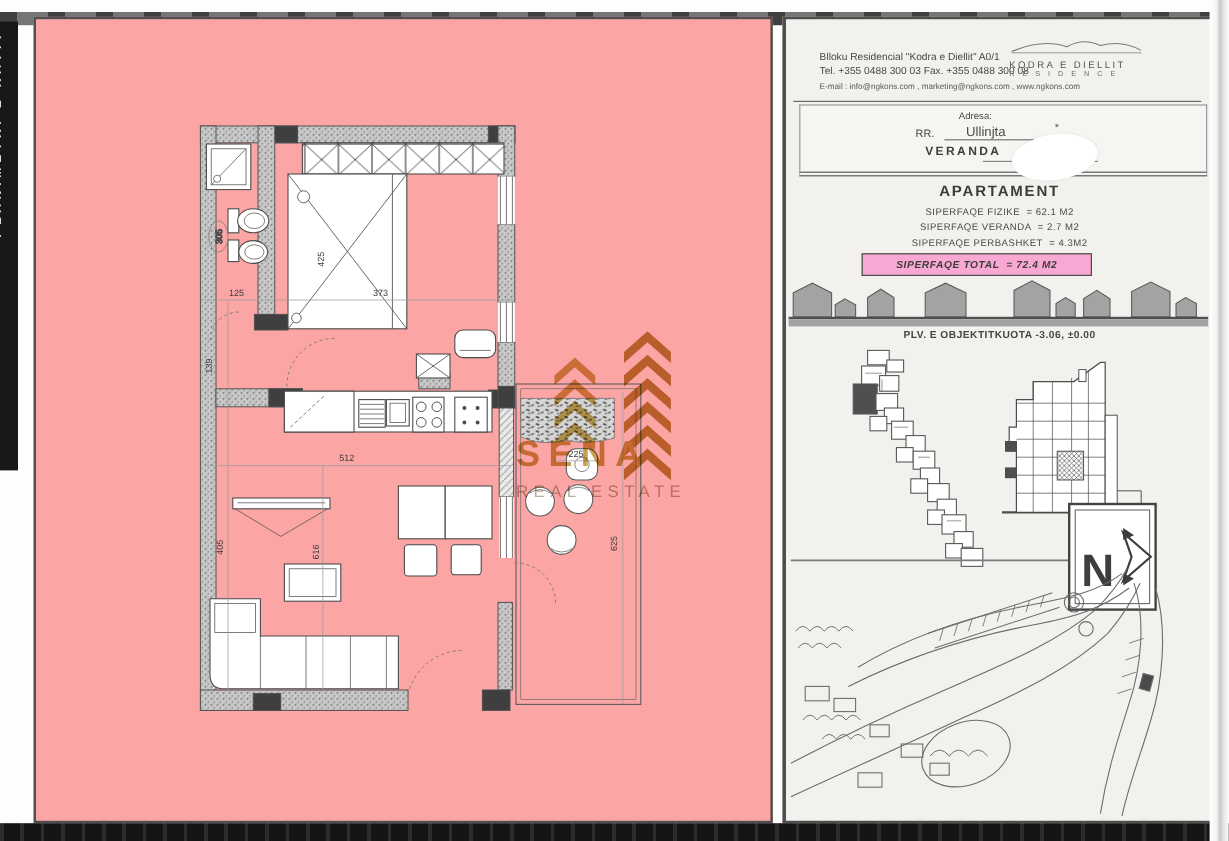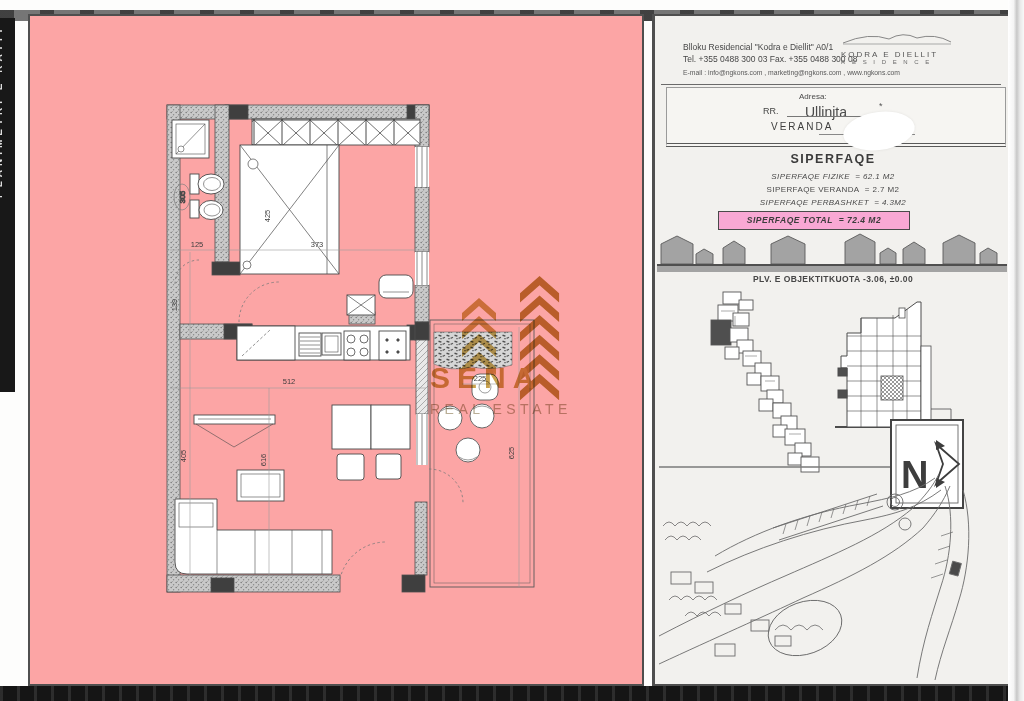--- a/index.html
+++ b/index.html
@@ -39,7 +39,7 @@
          border:1px solid #9a9a9a;border-bottom:4px double #5a5a5a;}
   .adresa-label{position:absolute;left:132px;top:4px;font-size:8px;color:#4a4a4a;text-align:right;}
   .rr{position:absolute;left:96px;top:18px;font-size:9px;color:#454545;}
-  .street{position:absolute;left:138px;top:16px;font-size:14px;color:#4a4a4a;}
+  .street{position:absolute;left:138px;top:16px;font-size:11px;color:#4a4a4a;}
   .street-line{position:absolute;left:120px;top:28px;width:85px;border-bottom:1px solid #777;}
   .asterisk{position:absolute;left:212px;top:13px;font-size:9px;color:#555;}
   .veranda{position:absolute;left:104px;top:33px;font-size:10px;font-weight:normal;letter-spacing:2px;color:#3e3e3e;}

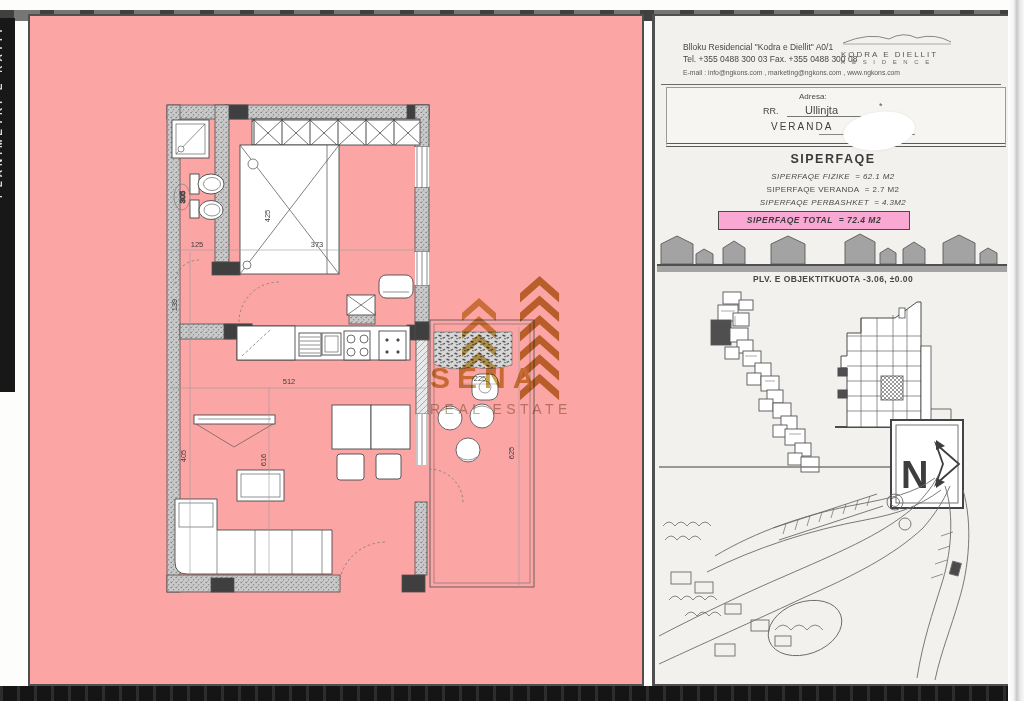--- a/index.html
+++ b/index.html
@@ -42,7 +42,7 @@
   .street{position:absolute;left:138px;top:16px;font-size:11px;color:#4a4a4a;}
   .street-line{position:absolute;left:120px;top:28px;width:85px;border-bottom:1px solid #777;}
   .asterisk{position:absolute;left:212px;top:13px;font-size:9px;color:#555;}
-  .veranda{position:absolute;left:104px;top:33px;font-size:10px;font-weight:normal;letter-spacing:2px;color:#3e3e3e;}
+  .veranda{position:absolute;left:104px;top:33px;font-size:10px;font-weight:bold;letter-spacing:2px;color:#3e3e3e;}
   .veranda-line{position:absolute;left:152px;top:46px;width:96px;border-bottom:1px solid #888;}
   .blob{position:absolute;left:176px;top:24px;width:72px;height:38px;background:#ffffff;border-radius:50%;
         transform:rotate(-8deg);box-shadow:0 0 3px rgba(0,0,0,0.08);}

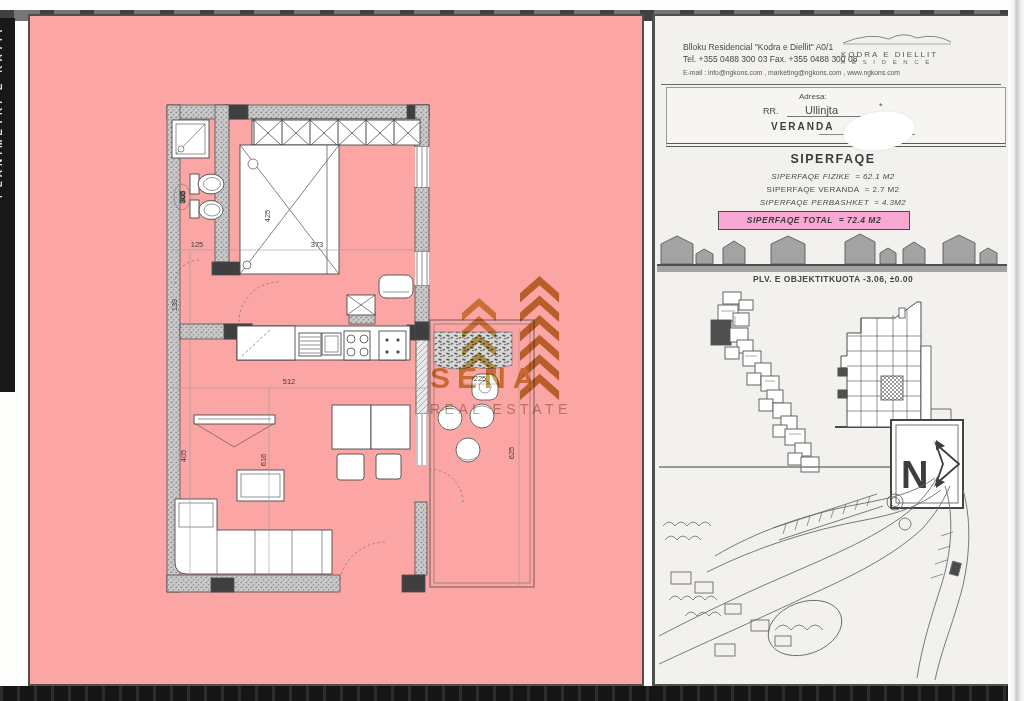--- a/index.html
+++ b/index.html
@@ -295,7 +295,7 @@
       <span class="blob"></span>
     </div>
 
-    <div class="apt-title">SIPERFAQE</div>
+    <div class="apt-title">APARTAMENT</div>
     <div class="apt-row r0">
       <span>SIPERFAQE  FIZIKE</span>&nbsp;
       <span>=  62.1 M2</span>

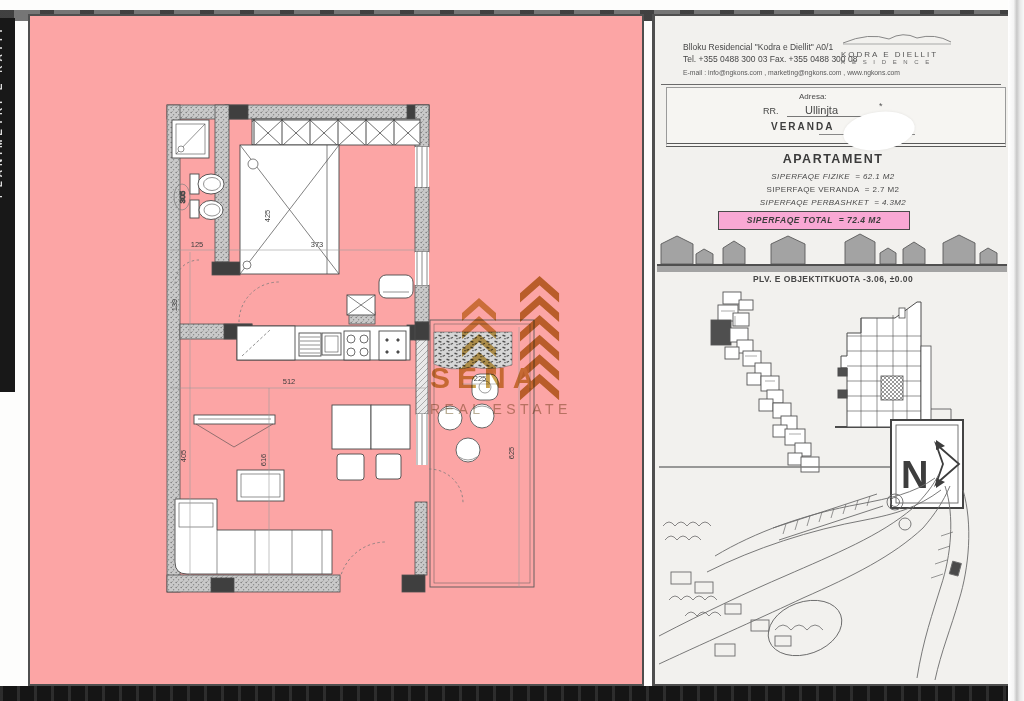--- a/index.html
+++ b/index.html
@@ -50,7 +50,7 @@
   .apt-title{position:absolute;left:0;top:136px;width:356px;text-align:center;
         font-size:12.5px;font-weight:bold;letter-spacing:1.5px;color:#3b3b3b;}
   .apt-row{position:absolute;left:0;width:356px;text-align:center;font-size:8px;color:#4a4a4a;letter-spacing:.4px;}
-  .r0{top:156px;font-style:italic;} .r1{top:169px;} .r2{top:182px;font-style:italic;}
+  .r0{top:156px;} .r1{top:169px;} .r2{top:182px;font-style:italic;}
   .total-box{position:absolute;left:63px;top:195px;width:190px;height:17px;border:1.5px solid #4a4a4a;
         background:#f9a8d4;text-align:center;font-size:8.5px;font-weight:bold;color:#3d3d3d;line-height:17px;letter-spacing:.5px;font-style:italic;}
 

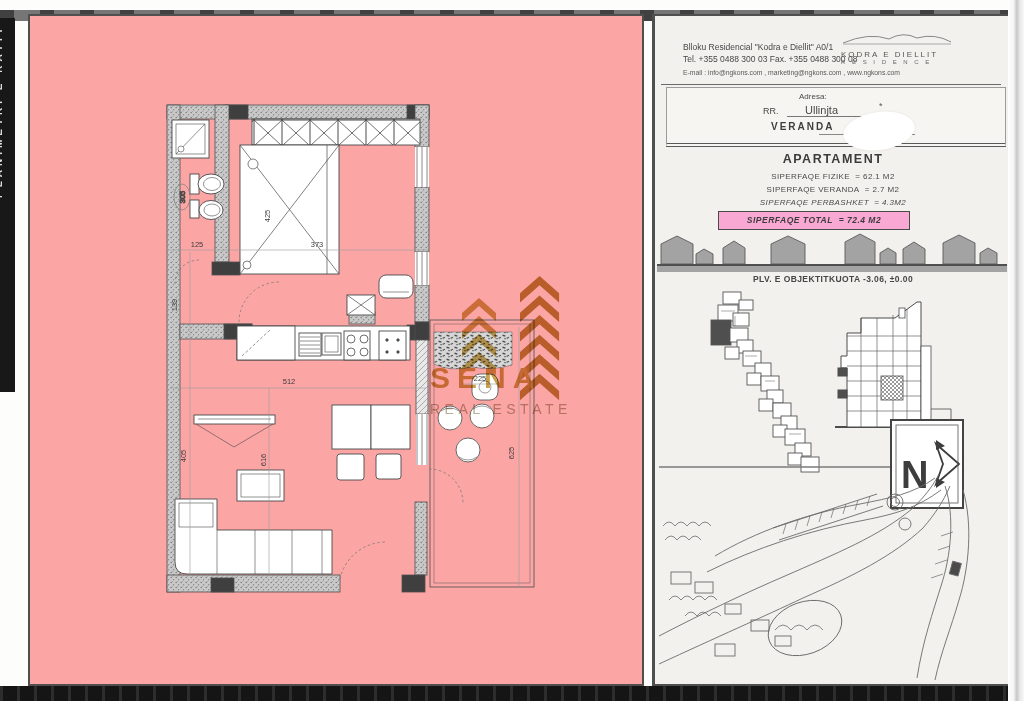--- a/index.html
+++ b/index.html
@@ -50,7 +50,7 @@
   .apt-title{position:absolute;left:0;top:136px;width:356px;text-align:center;
         font-size:12.5px;font-weight:bold;letter-spacing:1.5px;color:#3b3b3b;}
   .apt-row{position:absolute;left:0;width:356px;text-align:center;font-size:8px;color:#4a4a4a;letter-spacing:.4px;}
-  .r0{top:156px;} .r1{top:169px;} .r2{top:182px;font-style:italic;}
+  .r0{top:156px;} .r1{top:169px;} .r2{top:182px;}
   .total-box{position:absolute;left:63px;top:195px;width:190px;height:17px;border:1.5px solid #4a4a4a;
         background:#f9a8d4;text-align:center;font-size:8.5px;font-weight:bold;color:#3d3d3d;line-height:17px;letter-spacing:.5px;font-style:italic;}
 

